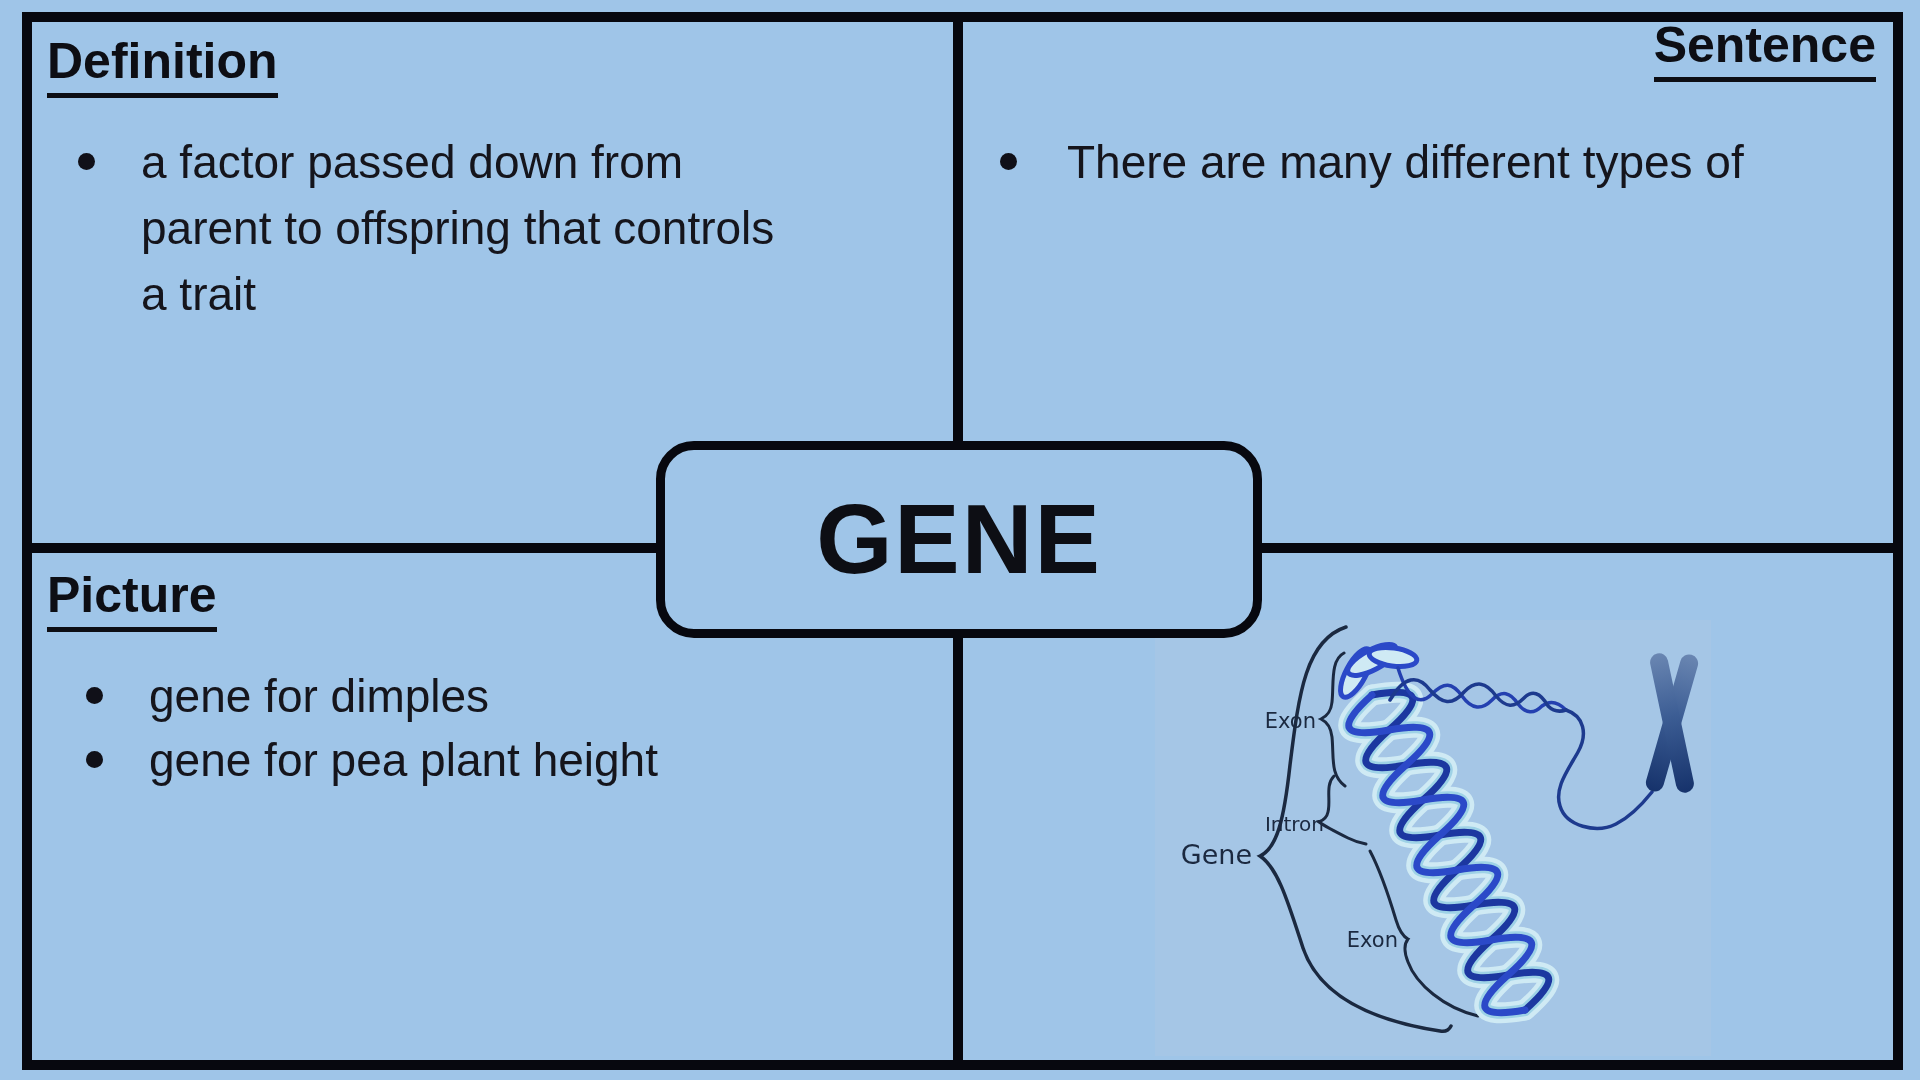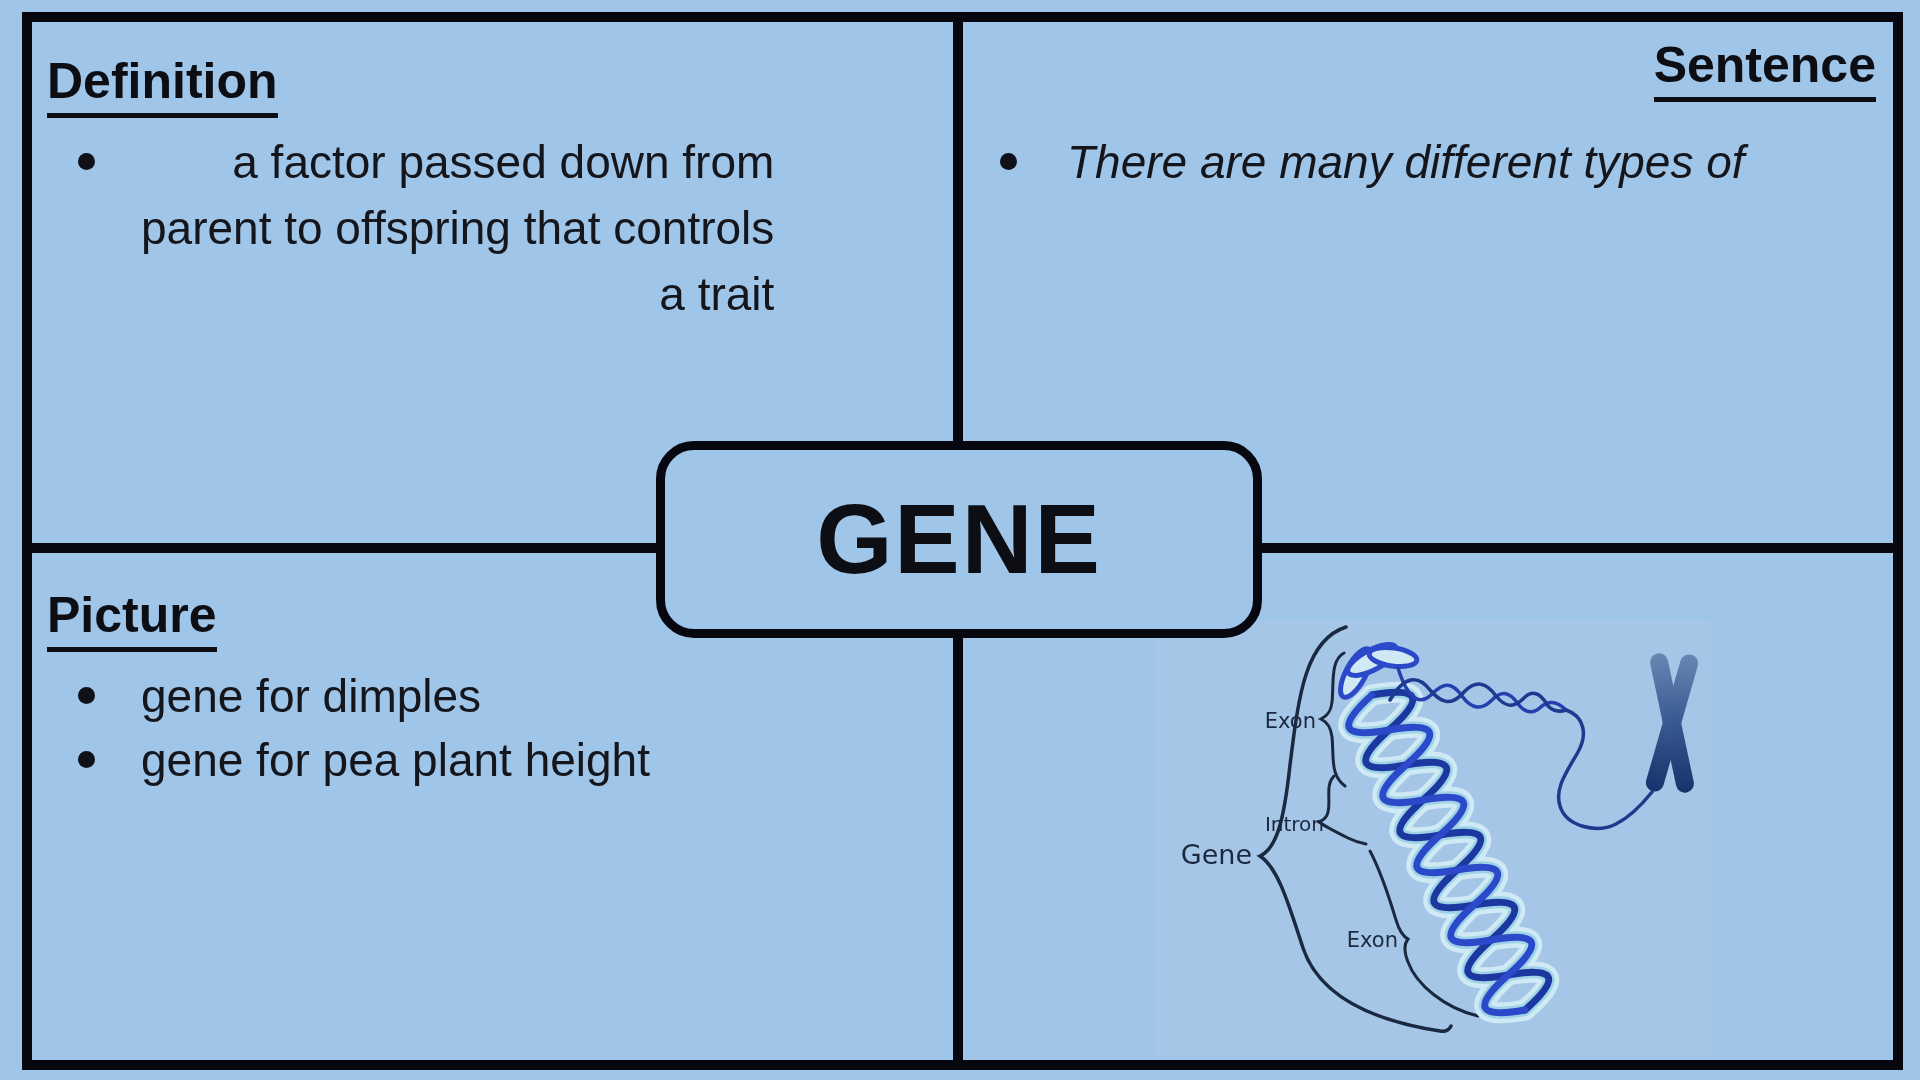--- a/index.html
+++ b/index.html
@@ -22,7 +22,7 @@
   .heading{
     position:absolute;font-size:50px;font-weight:bold;color:#0d0e14;z-index:2;
   }
-  .heading span{border-bottom:5px solid #0d0e14;padding-bottom:3px;display:inline-block;margin-top:20px;}
+  .heading span{border-bottom:5px solid #0d0e14;padding-bottom:3px;display:inline-block;}
   .h-def{left:47px;top:32px;}
   .h-sen{right:44px;top:16px;}
   .h-exa{left:47px;top:566px;}

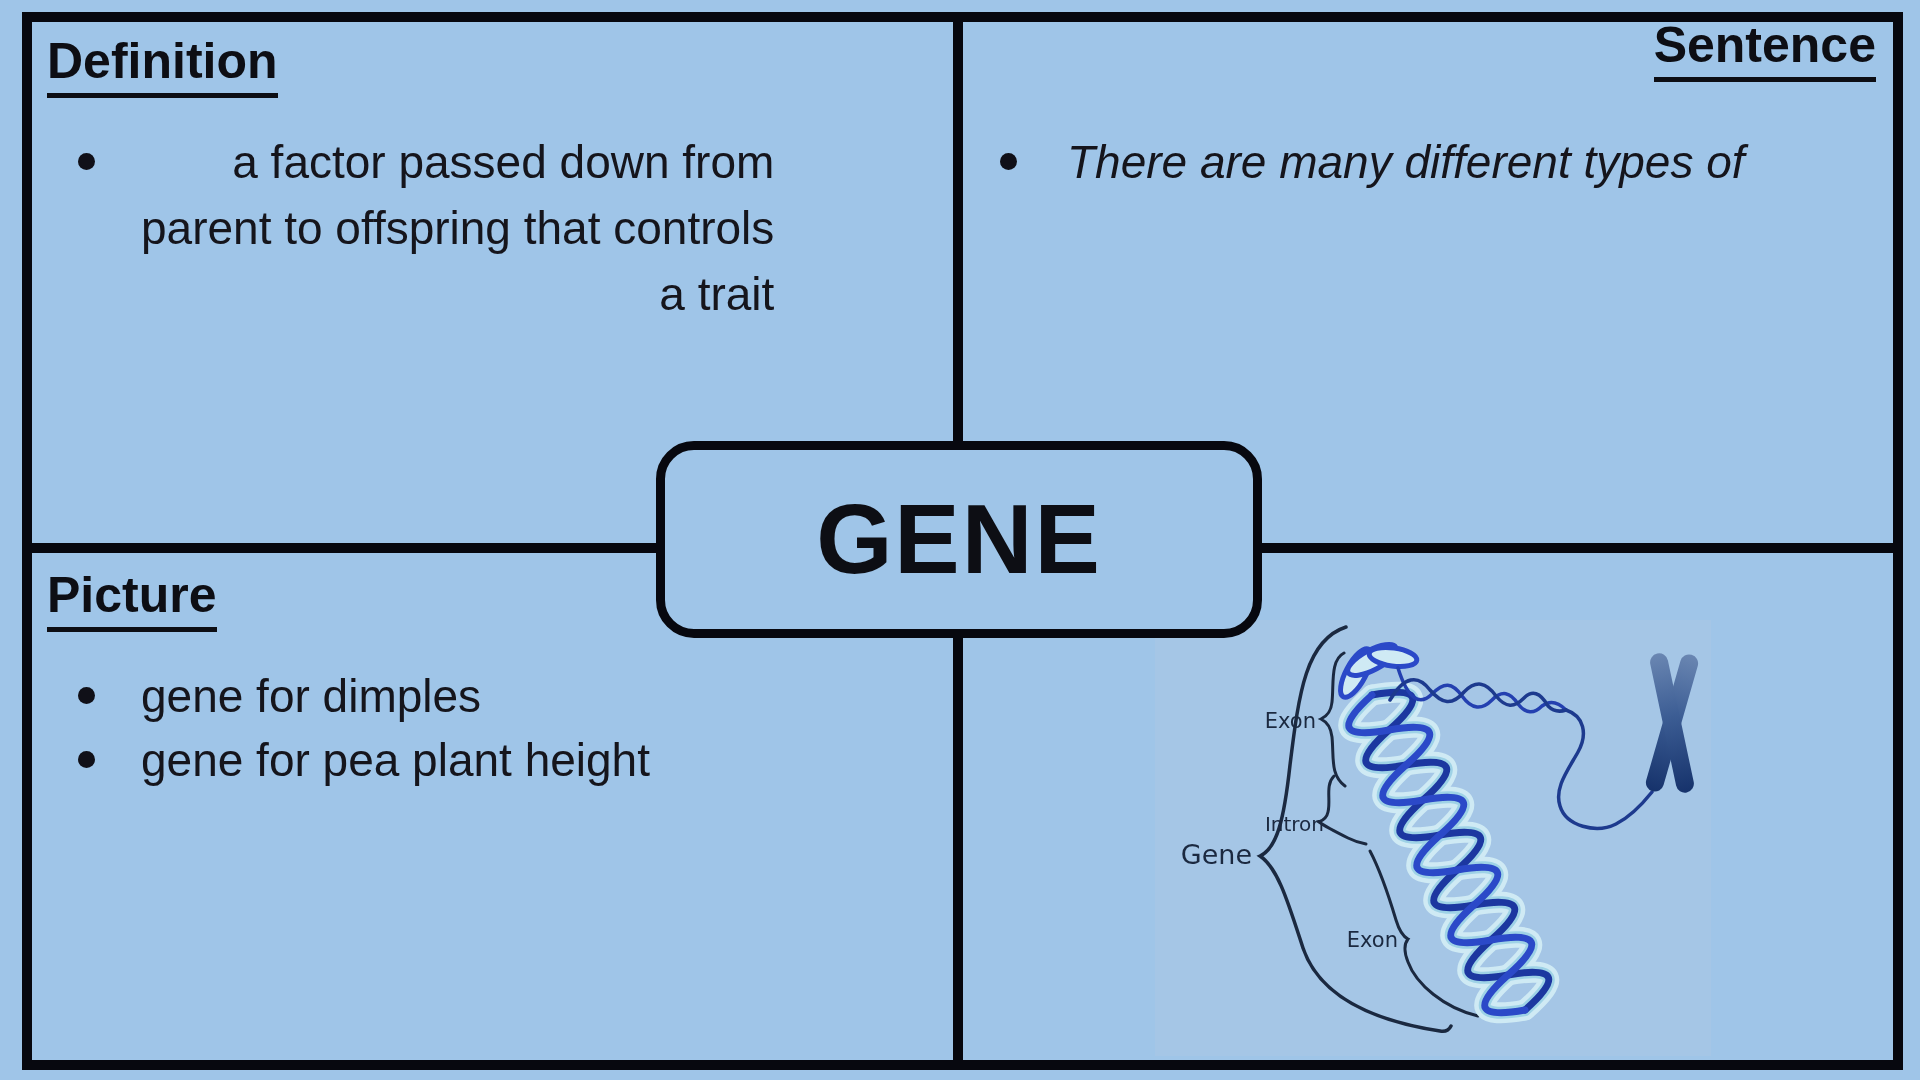--- a/index.html
+++ b/index.html
@@ -31,7 +31,7 @@
   .brow{display:flex;align-items:flex-start;}
   .dot{flex:0 0 auto;width:17px;height:17px;border-radius:50%;background:#101018;margin-top:24px;}
   .btext{font-size:46px;line-height:66px;color:#15151c;white-space:nowrap;}
-  .gap46{margin-left:46px;text-align:right;} .gap50{margin-left:50px;font-style:italic;}
+  .gap46{margin-left:46px;} .gap50{margin-left:50px;font-style:italic;}
   .l-def{left:78px;top:129px;}
   .l-sen{left:1000px;top:129px;}
   .l-exa{left:78px;top:664px;}

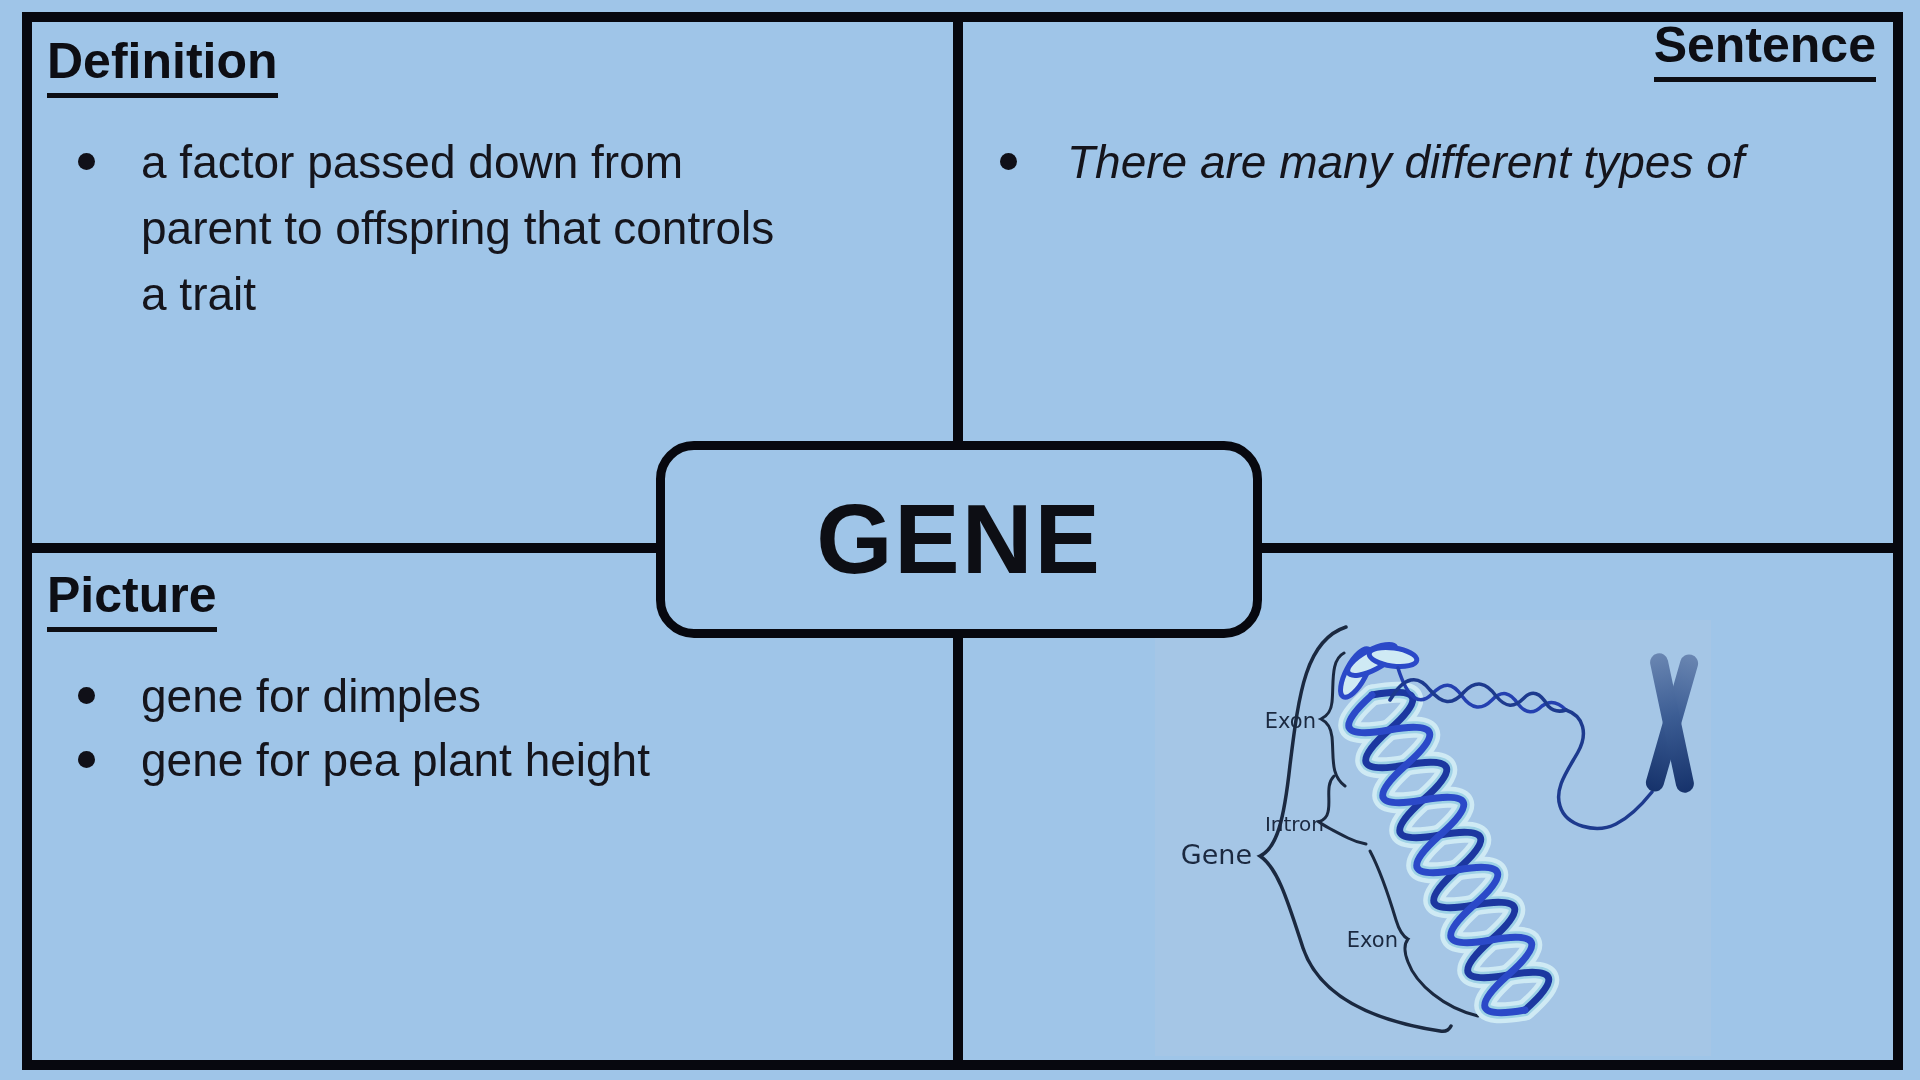--- a/index.html
+++ b/index.html
@@ -31,7 +31,7 @@
   .brow{display:flex;align-items:flex-start;}
   .dot{flex:0 0 auto;width:17px;height:17px;border-radius:50%;background:#101018;margin-top:24px;}
   .btext{font-size:46px;line-height:66px;color:#15151c;white-space:nowrap;}
-  .gap46{margin-left:46px;} .gap50{margin-left:50px;font-style:italic;}
+  .gap46{margin-left:46px;} .gap50{margin-left:50px;}
   .l-def{left:78px;top:129px;}
   .l-sen{left:1000px;top:129px;}
   .l-exa{left:78px;top:664px;}

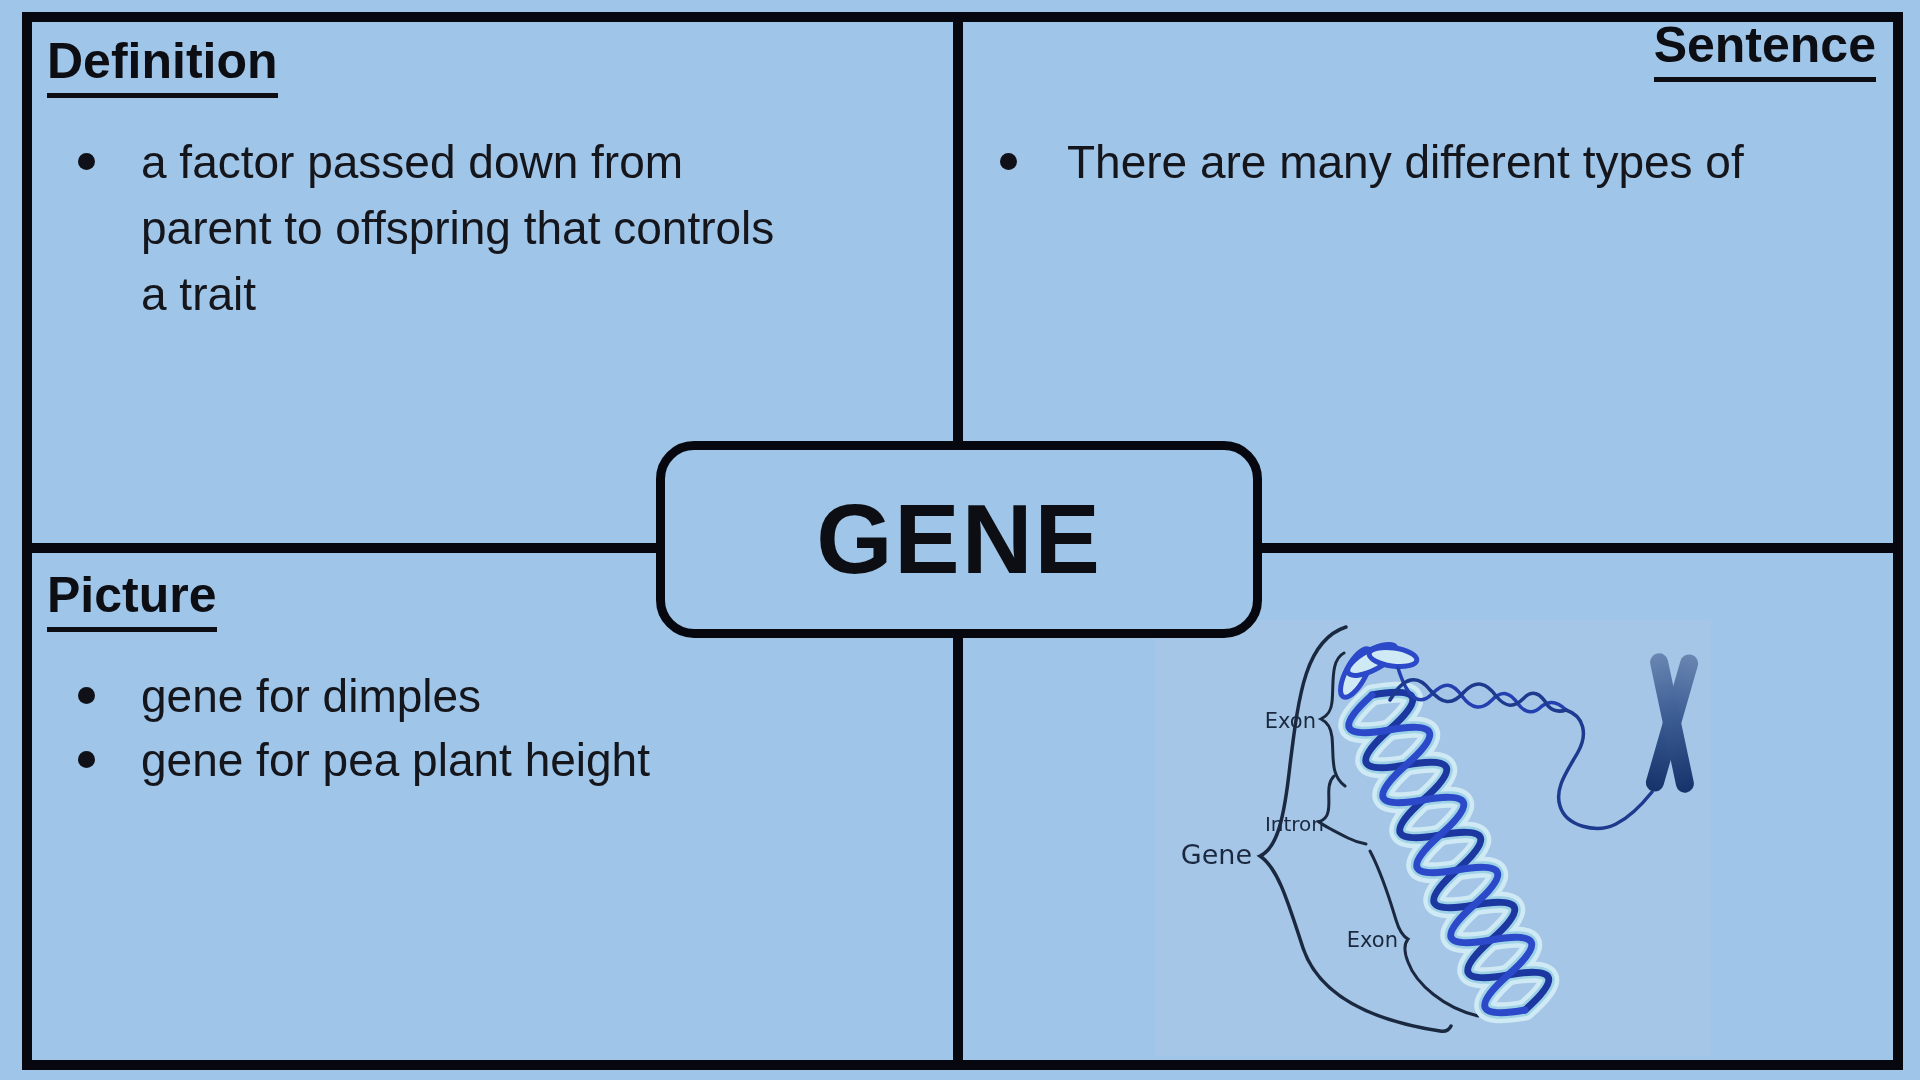--- a/index.html
+++ b/index.html
@@ -34,7 +34,7 @@
   .gap46{margin-left:46px;} .gap50{margin-left:50px;}
   .l-def{left:78px;top:129px;}
   .l-sen{left:1000px;top:129px;}
-  .l-exa{left:78px;top:664px;}
+  .l-exa{left:86px;top:664px;}
   .l-exa .btext{line-height:64px;}
   .l-exa .dot{margin-top:23px;}
   .diagram{position:absolute;left:1150px;top:615px;width:760px;height:450px;z-index:1;}

